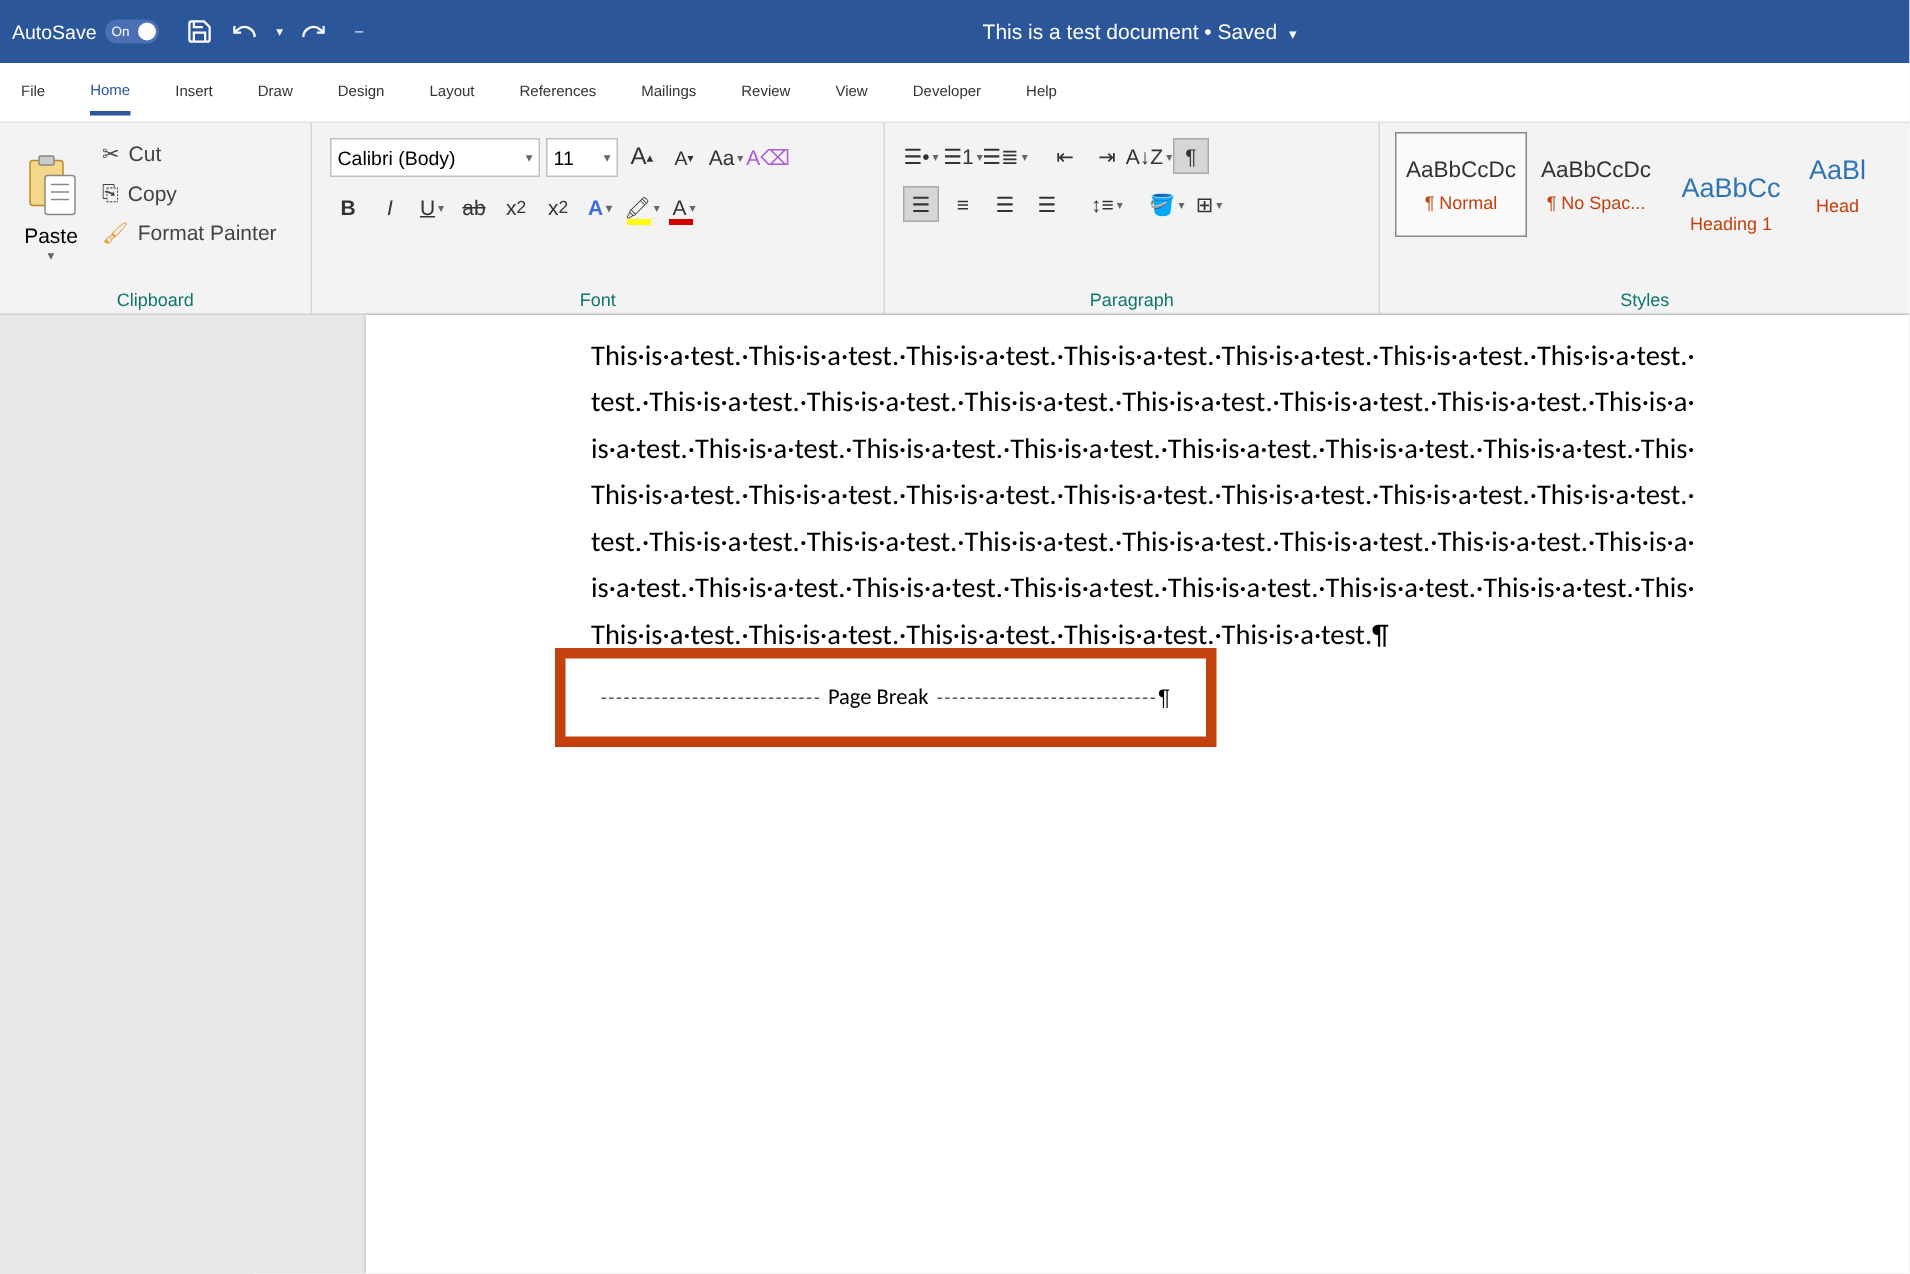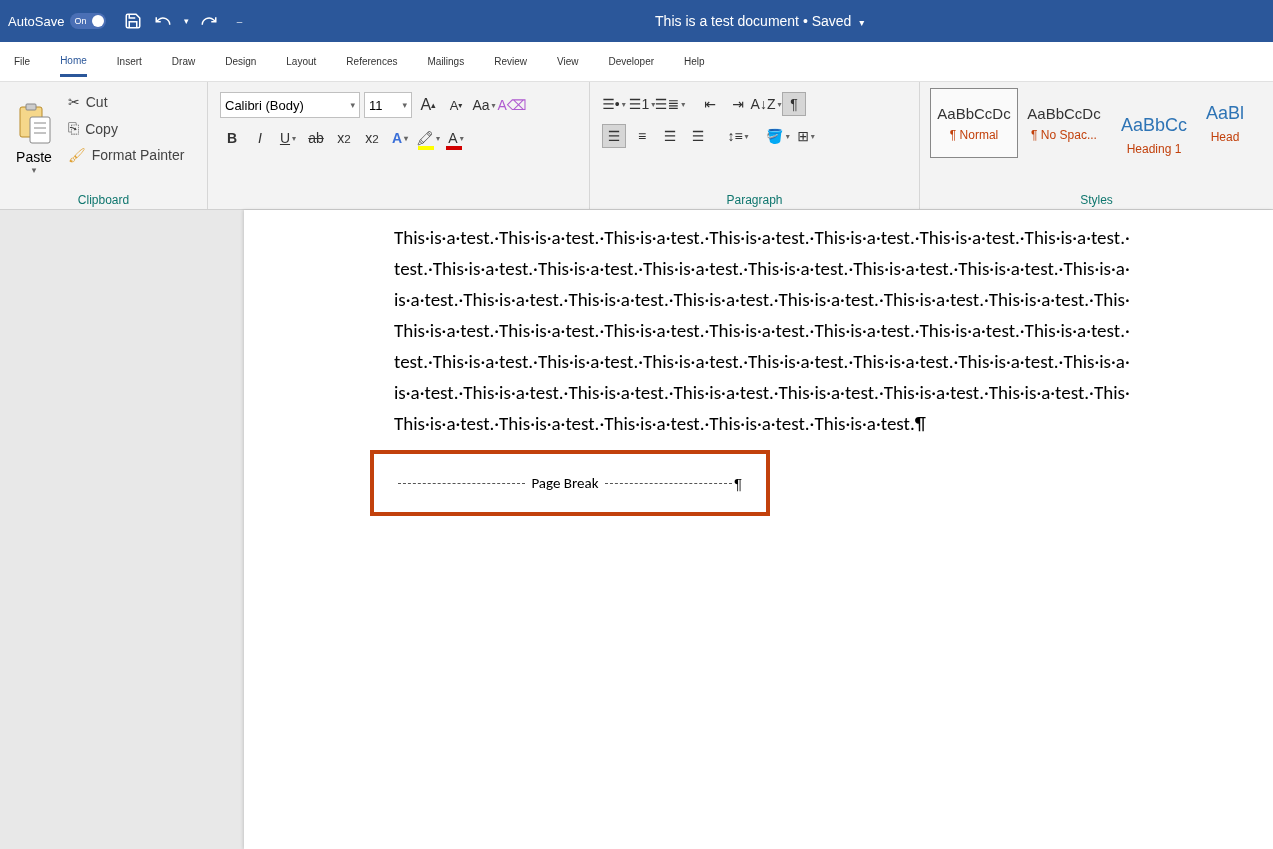--- a/index.html
+++ b/index.html
@@ -191,6 +191,7 @@
         <span class="ctl split" style="position:relative;">A<span style="position:absolute;bottom:0;left:2px;width:16px;height:4px;background:#d20000;"></span></span>
       </div>
     </div>
+    <div class="group-label">Font</div>
   </div>
 
   <div class="group" style="width:330px;">

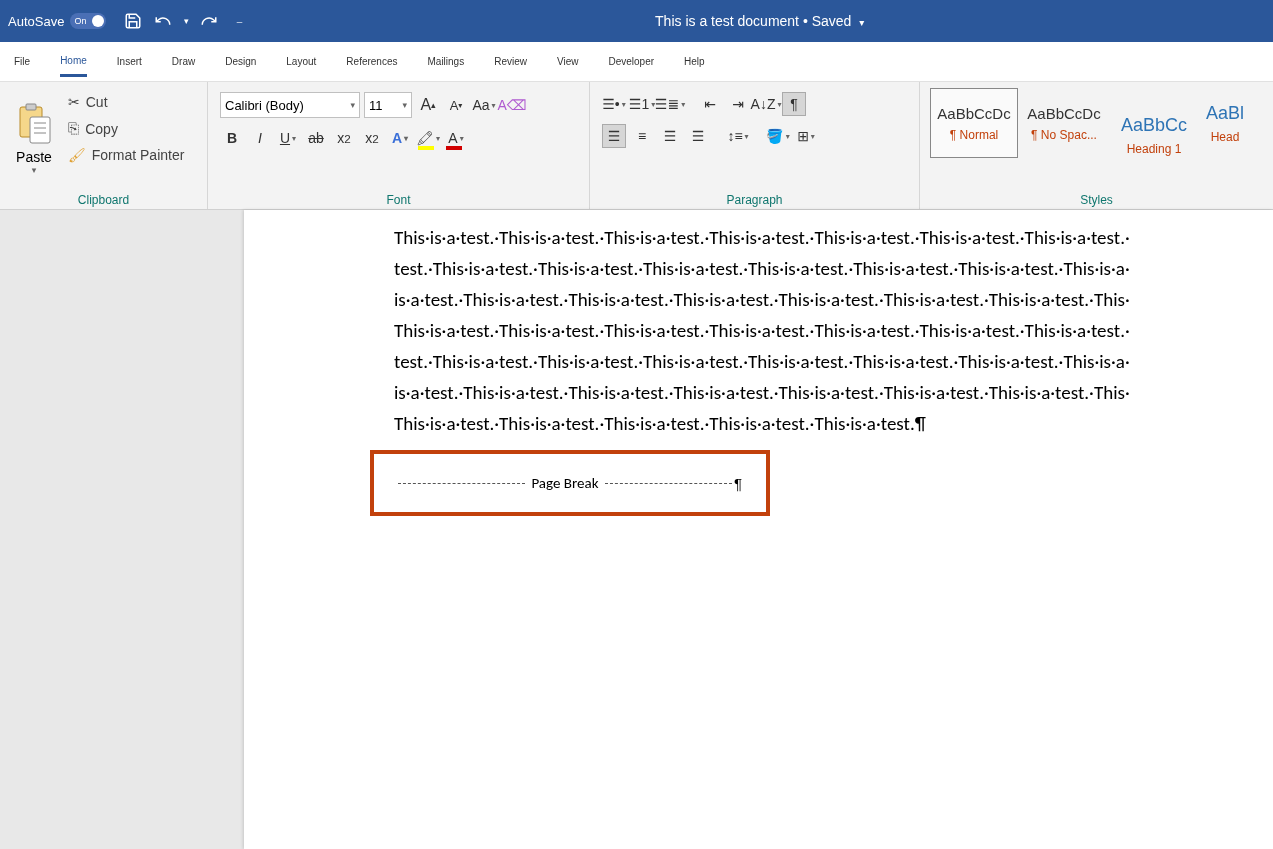--- a/index.html
+++ b/index.html
@@ -59,7 +59,7 @@
 .left-gutter { width: 244px; background: #e8e8e8; border-right: 0px;}
 .page { background: white; flex: 1; padding: 12px 0 0 0; box-shadow: -1px 0 3px rgba(0,0,0,0.15); position: relative; }
 .doc-text { font-family: Calibri, Arial, sans-serif; font-size: 19px; line-height: 31px; color: #000; padding: 0 0 0 150px; overflow: hidden; white-space: nowrap;}
-.page-break-hl { position: absolute; left: 126px; top: 240px; width: 400px; height: 66px; border: 4px solid #c2410c; display: flex; align-items: center; padding: 0 24px; }
+.page-break-hl { position: absolute; left: 126px; top: 222px; width: 441px; height: 66px; border: 7px solid #c2410c; display: flex; align-items: center; padding: 0 24px; }
 .pb-line { flex: 1; border-top: 1px dashed #555; }
 .pb-label { font-size: 15px; padding: 0 6px; font-family: Calibri, Arial; }
 .pb-end { font-size: 15px; margin-left: 2px; }

